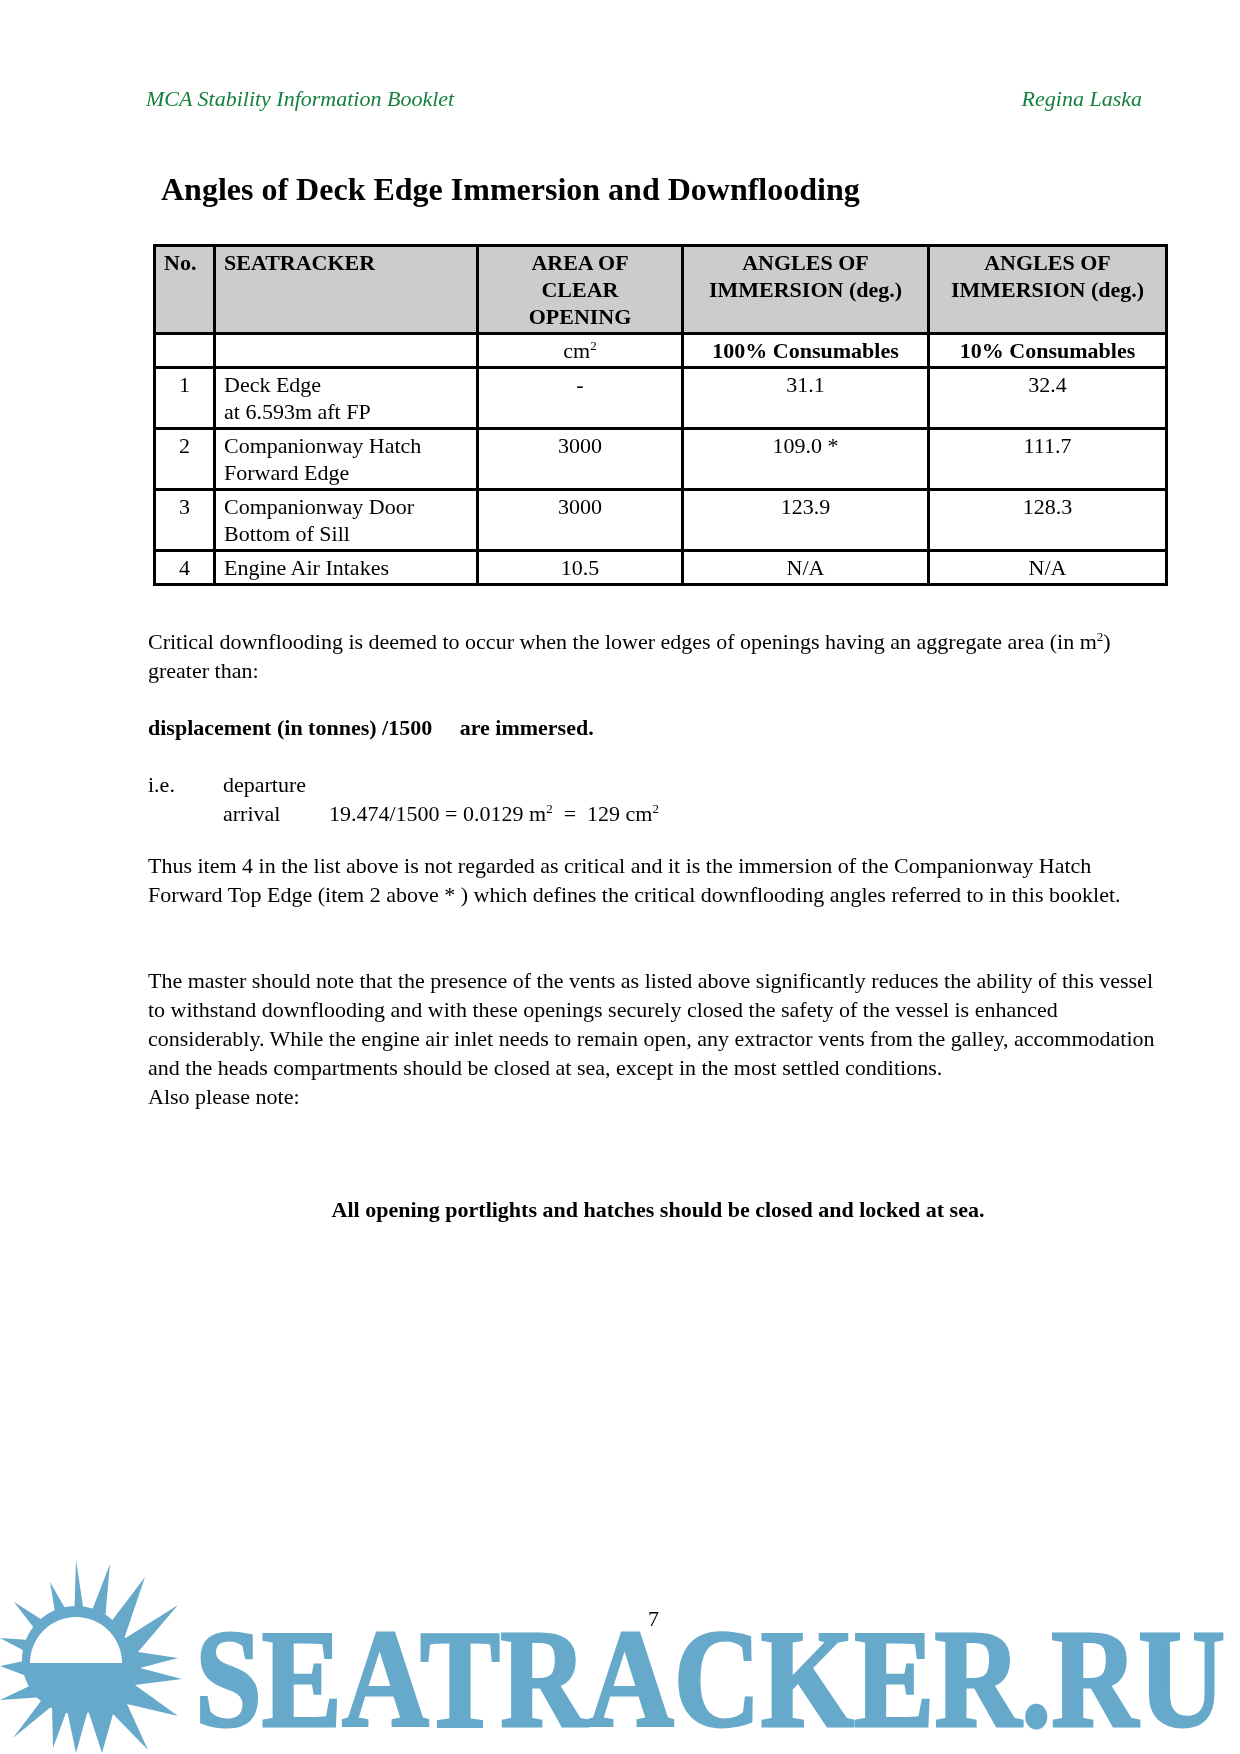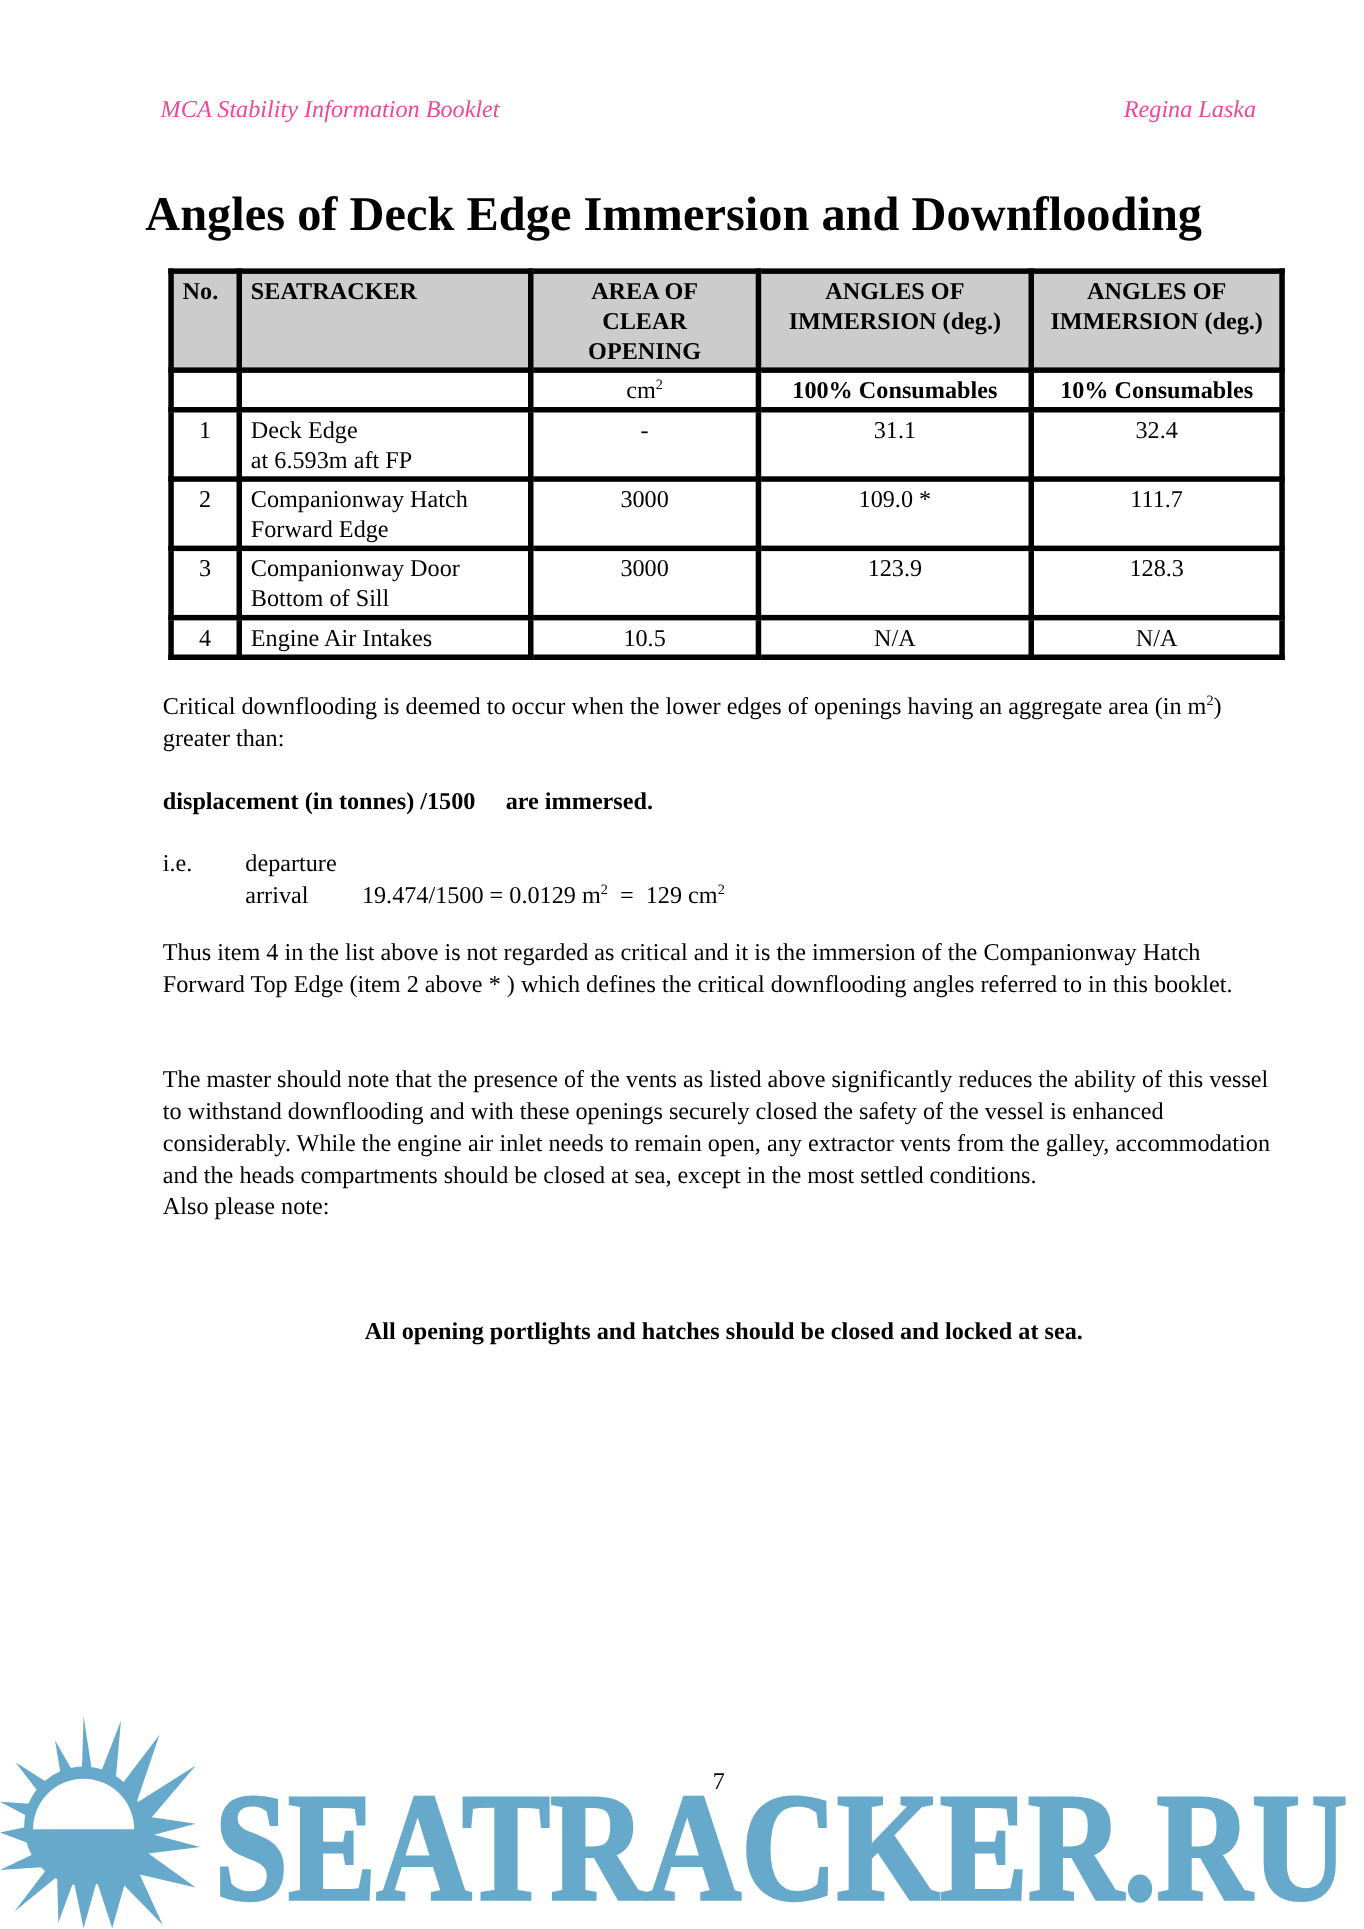--- a/index.html
+++ b/index.html
@@ -6,7 +6,7 @@
   body { width: 1240px; height: 1754px; position: relative; overflow: hidden;
          font-family: "Liberation Serif", "DejaVu Serif", serif; color: #000; }
   .header-left, .header-right {
-    position: absolute; top: 86px; font-style: italic; font-size: 22px; color: #ec4899;
+    position: absolute; top: 86px; font-style: italic; font-size: 22px; color: #15803d;
   }
   .header-left { left: 146px; }
   .header-right { right: 98px; }

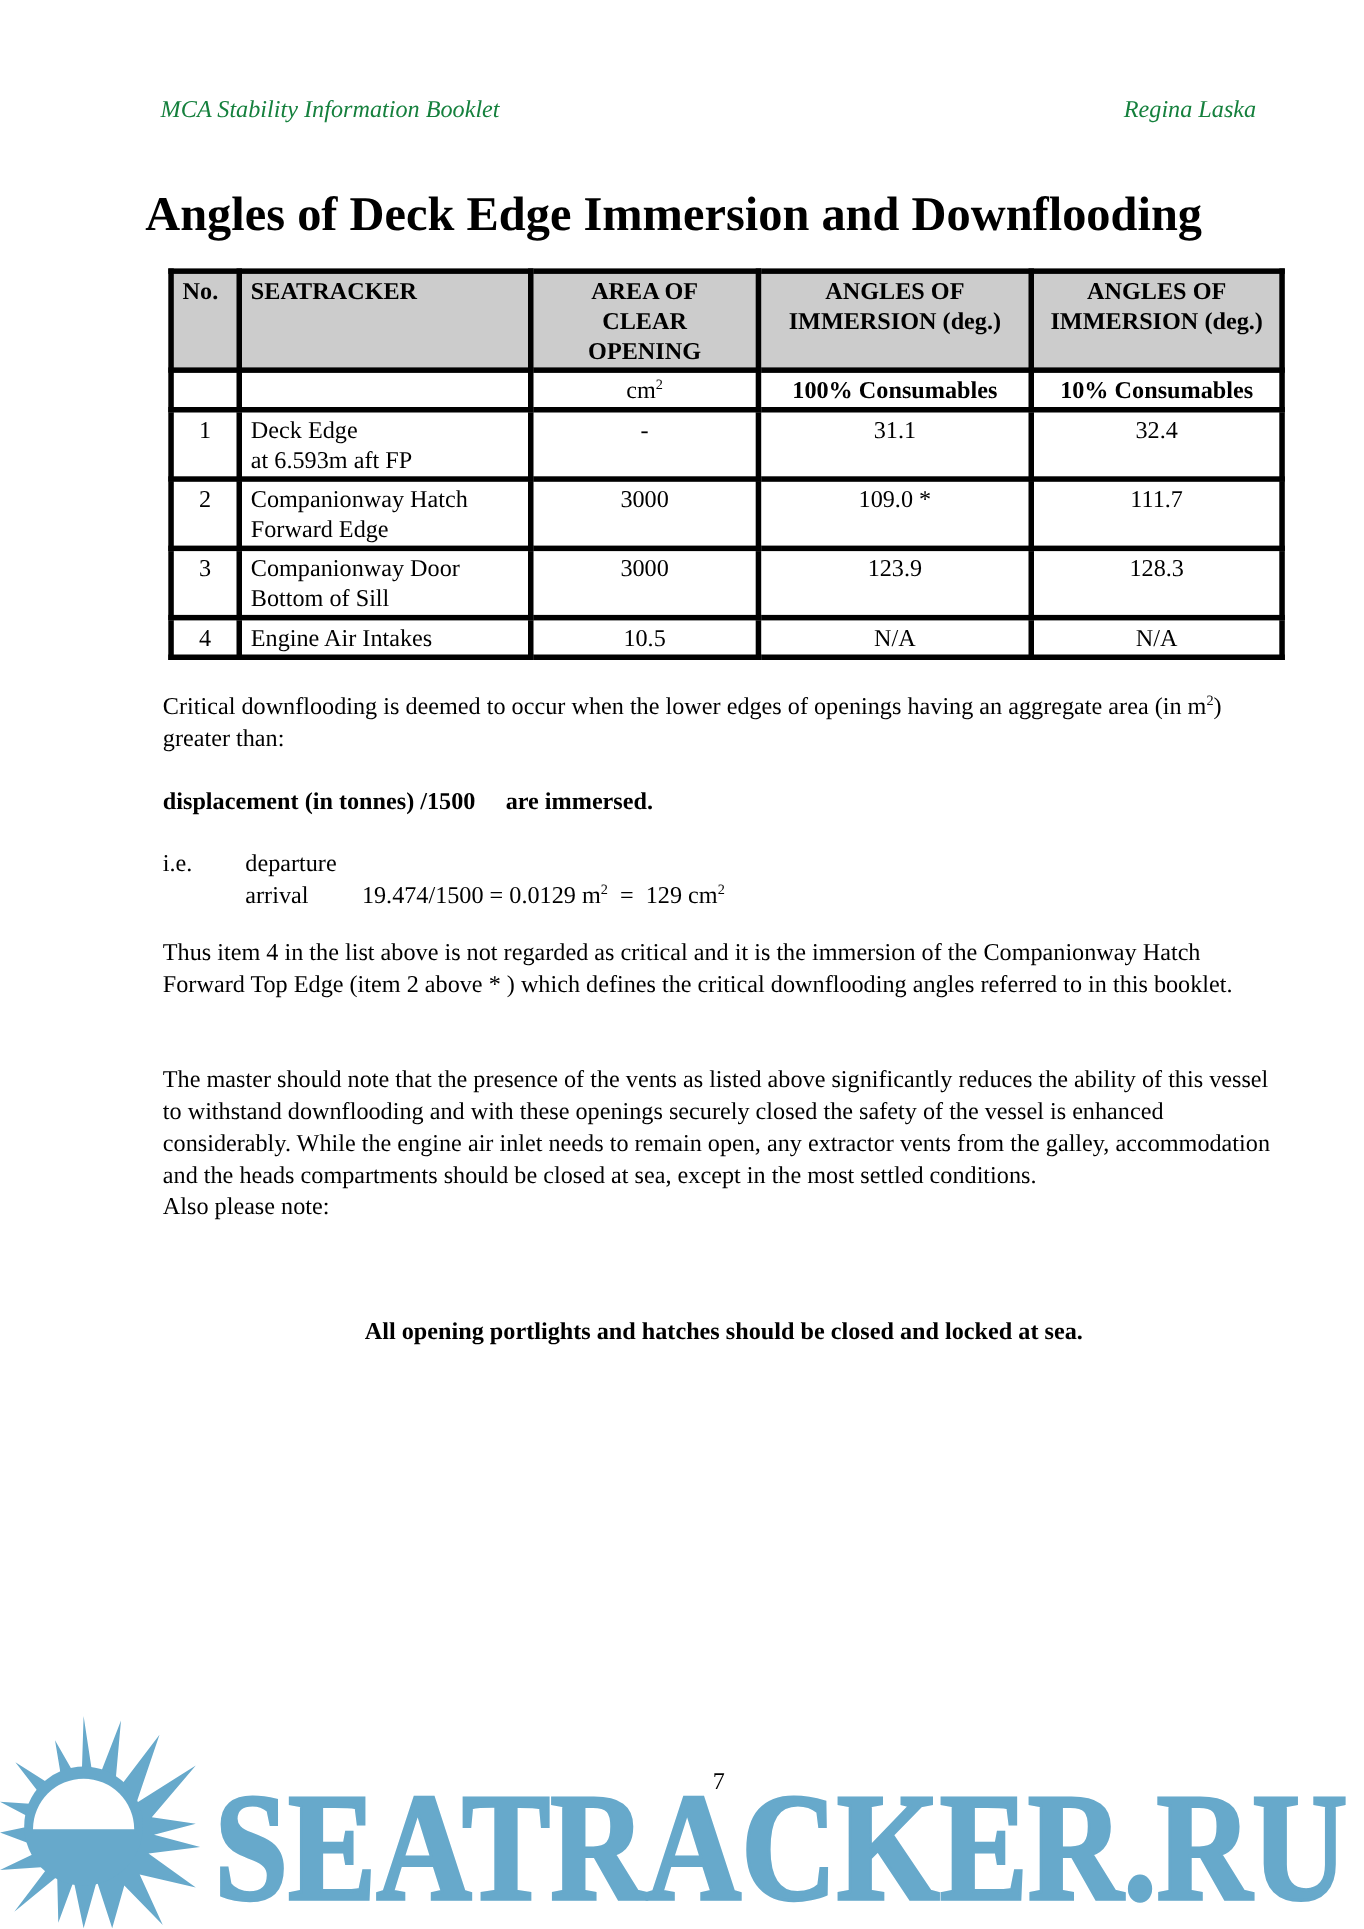--- a/index.html
+++ b/index.html
@@ -10,7 +10,7 @@
   }
   .header-left { left: 146px; }
   .header-right { right: 98px; }
-  .title { position: absolute; left: 132px; top: 173px; font-size: 44px; font-weight: bold; margin: 0; line-height: 1; }
+  .title { position: absolute; left: 161px; top: 173px; font-size: 32px; font-weight: bold; margin: 0; line-height: 1; }
   table.dtable {
     position: absolute; left: 153px; top: 244px; width: 1015px;
     border-collapse: collapse; font-size: 22px;

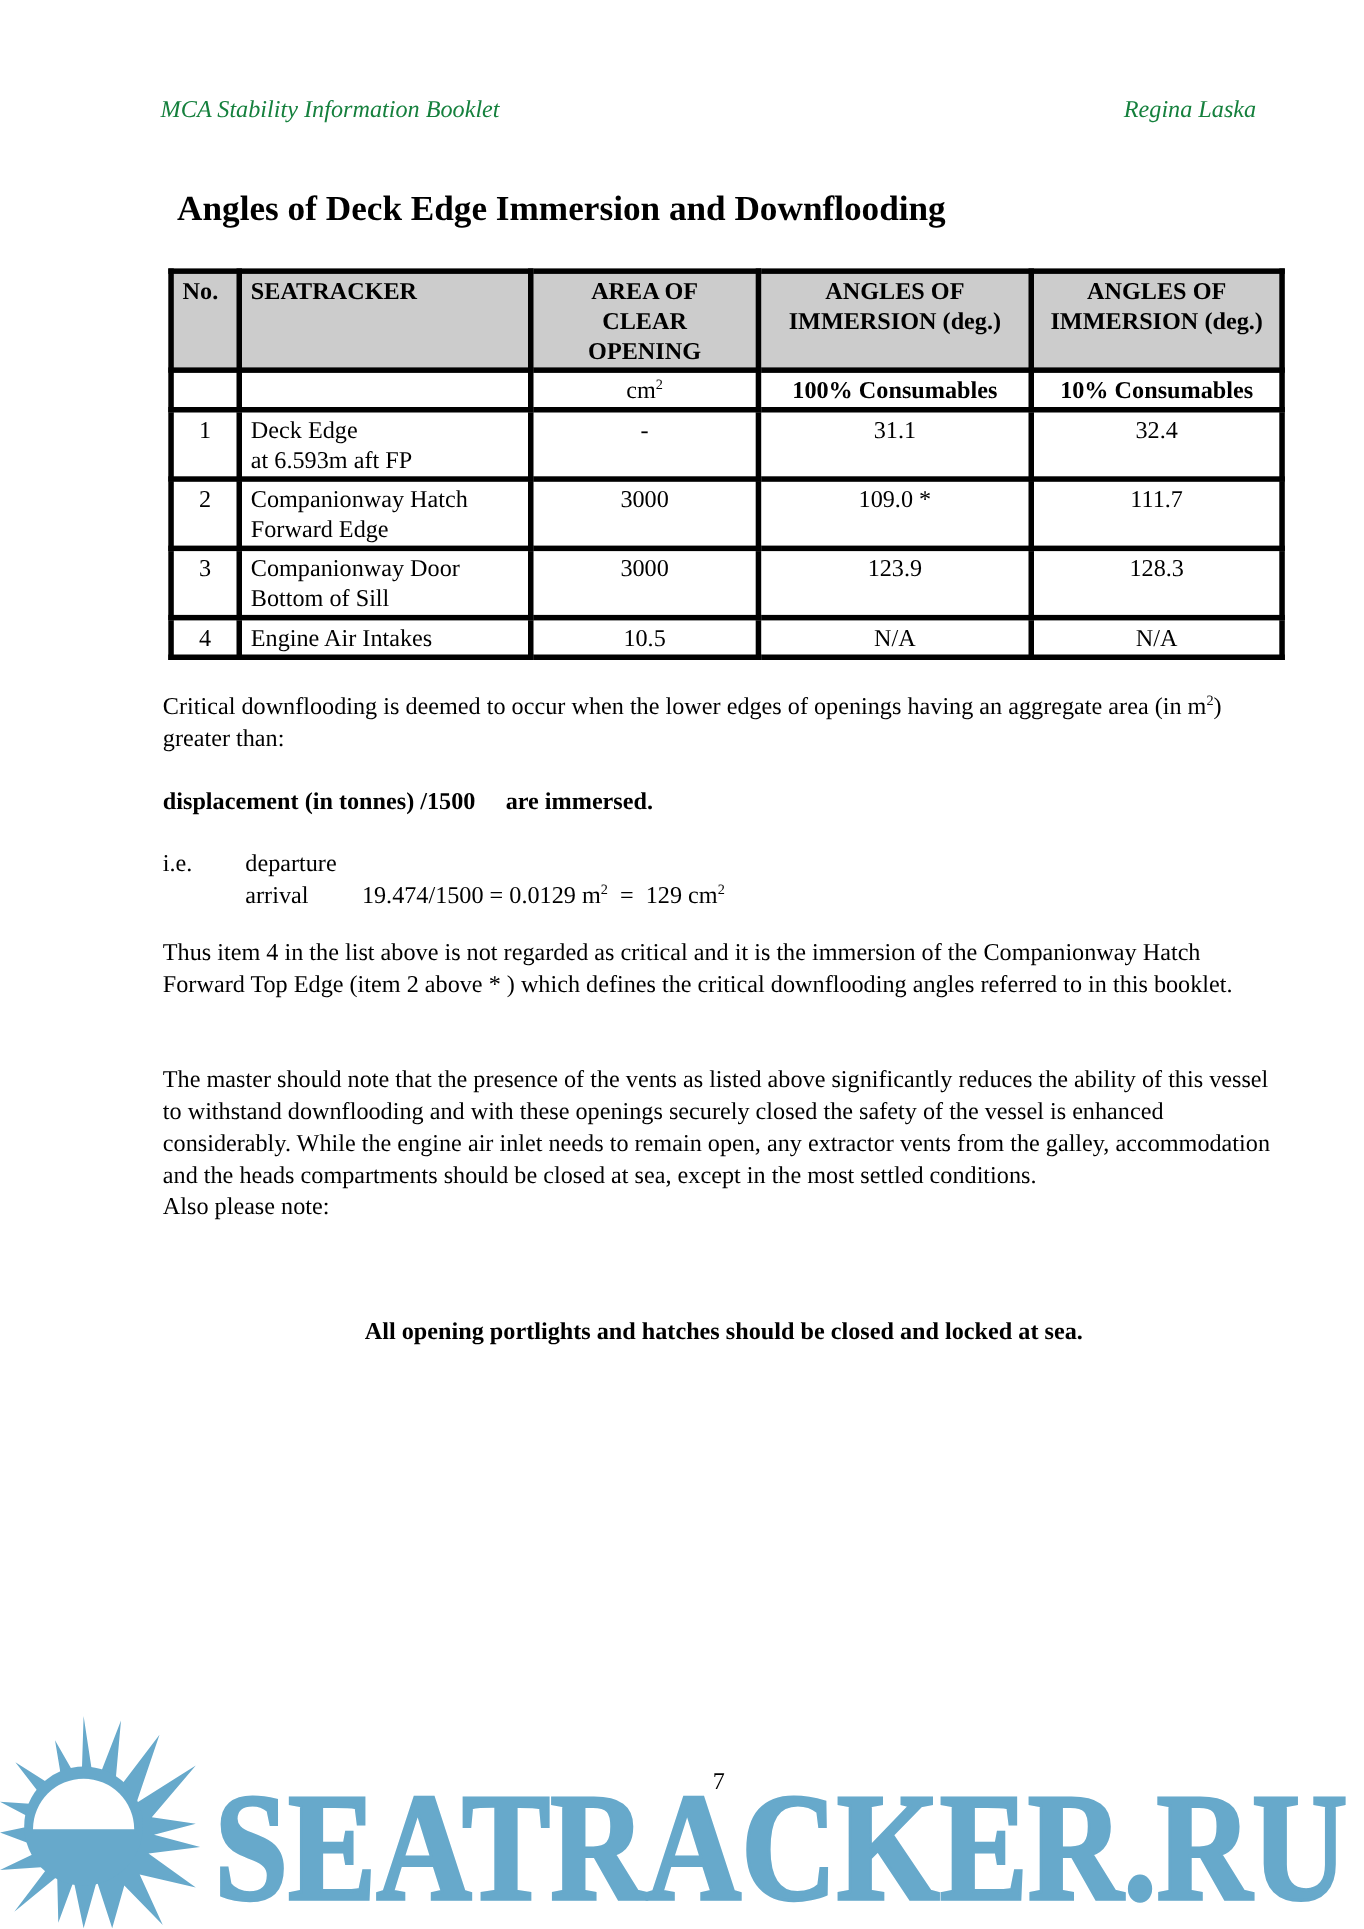--- a/index.html
+++ b/index.html
@@ -16,7 +16,7 @@
     border-collapse: collapse; font-size: 22px;
   }
   table.dtable td, table.dtable th {
-    border: 5px solid #000000; vertical-align: top; padding: 2px 8px; line-height: 27px;
+    border: 3px solid #000000; vertical-align: top; padding: 2px 8px; line-height: 27px;
   }
   table.dtable th { background: #cccccc; font-weight: bold; text-align: center; height: 80px; }
   table.dtable th.left { text-align: left; }

